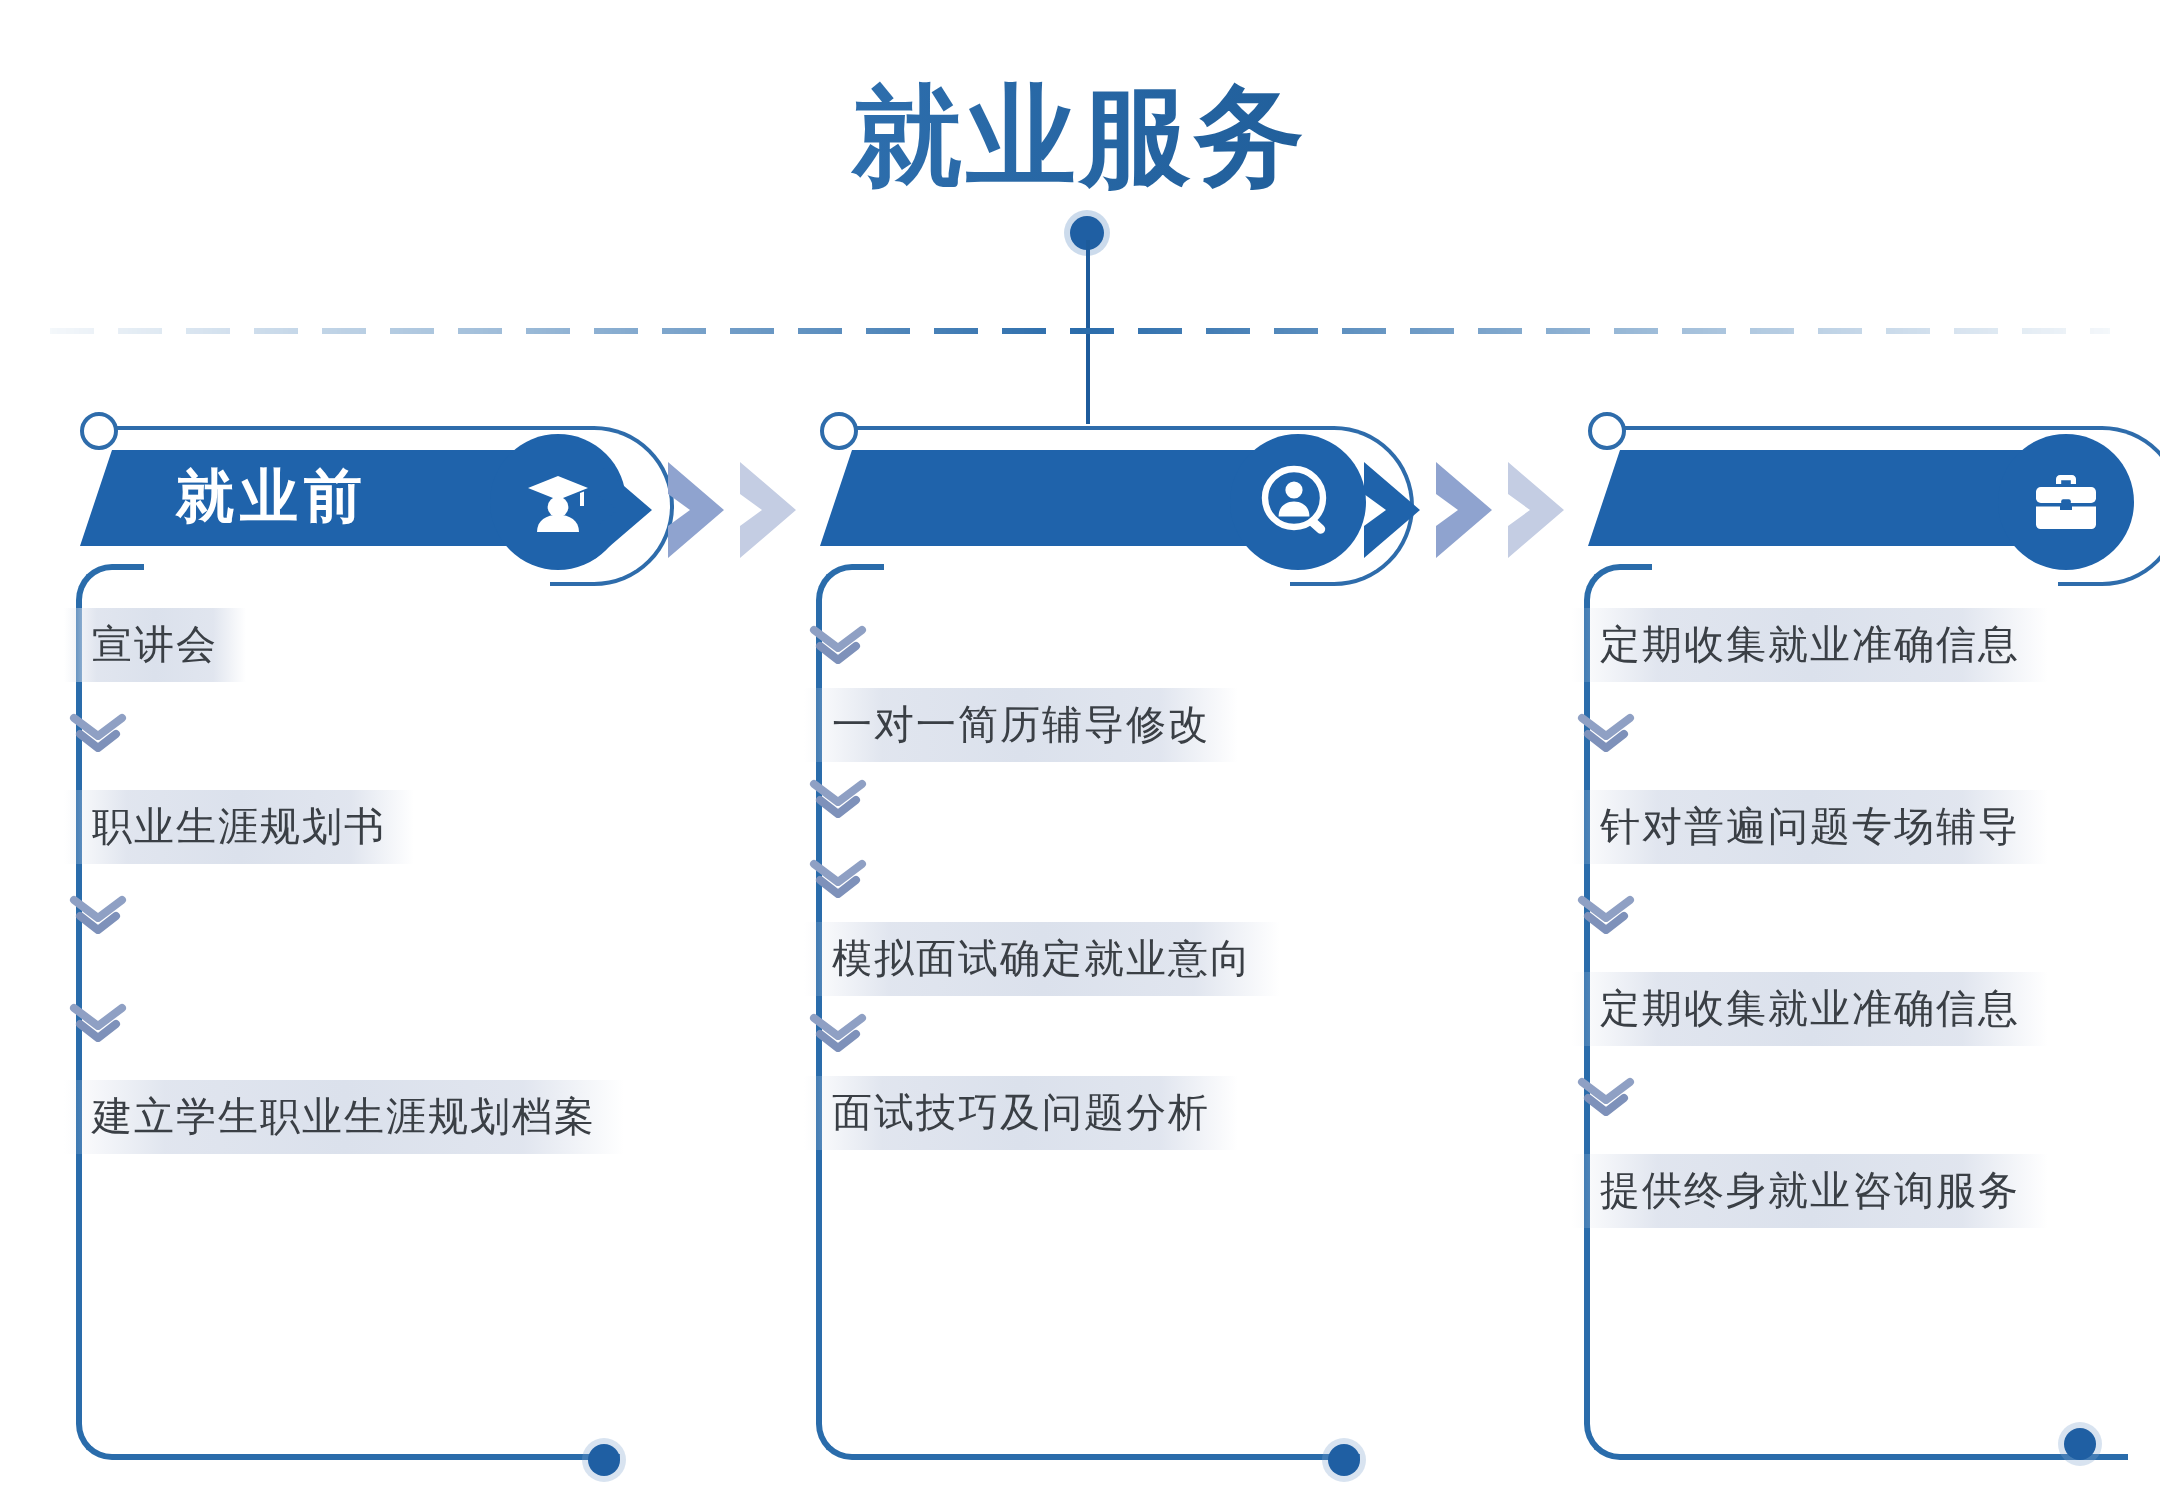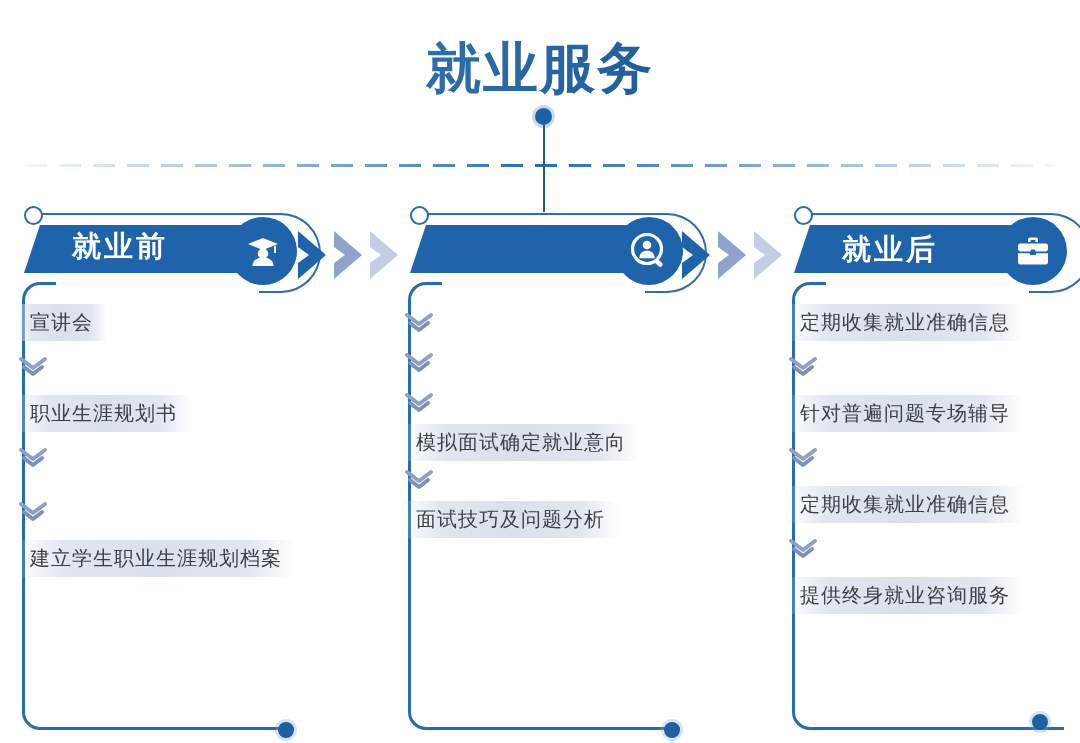--- a/index.html
+++ b/index.html
@@ -58,7 +58,7 @@
 
   
   .col{position:absolute;top:200px;width:300px;height:540px;}
-  .col-1{left:16px;font-family:Liberation Mono, monospace;}
+  .col-1{left:32px;}
   .col-2{left:402px;}
   .col-3{left:786px;}
 

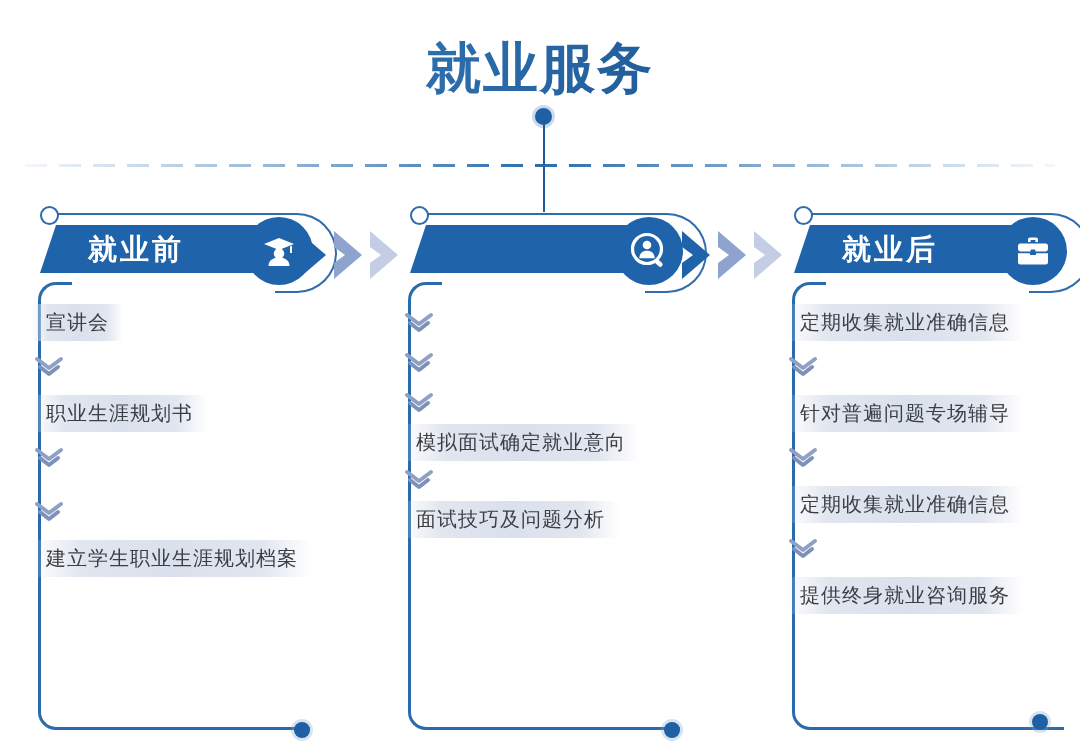--- a/index.html
+++ b/index.html
@@ -315,7 +315,6 @@
     <div class="capsule"></div>
 
     <div class="bar"></div>
-    <div class="bar-label">就业后</div>
 
     <div class="icon-circle">
       <svg width="40" height="40" viewBox="0 0 40 40" aria-hidden="true">

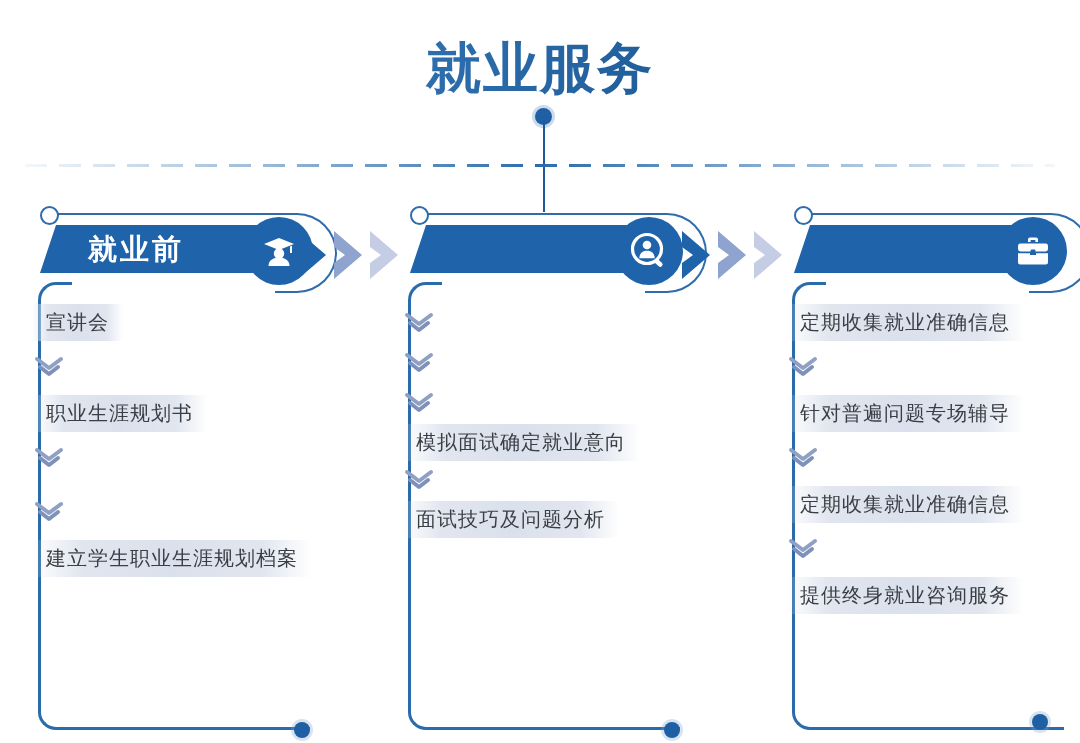--- a/index.html
+++ b/index.html
@@ -270,6 +270,7 @@
             <path d="M6 11 L15 18 L24 11" stroke="#7e91ba" stroke-width="4" fill="none" stroke-linecap="round" stroke-linejoin="round"></path>
           </svg>
       </div>
+      <div class="step">一对一简历辅导修改</div>
       <div class="chev">
         <svg width="30" height="24" viewBox="0 0 30 24">
             <path d="M3 3 L15 12 L27 3" stroke="#8fa0c4" stroke-width="4" fill="none" stroke-linecap="round" stroke-linejoin="round"></path>

